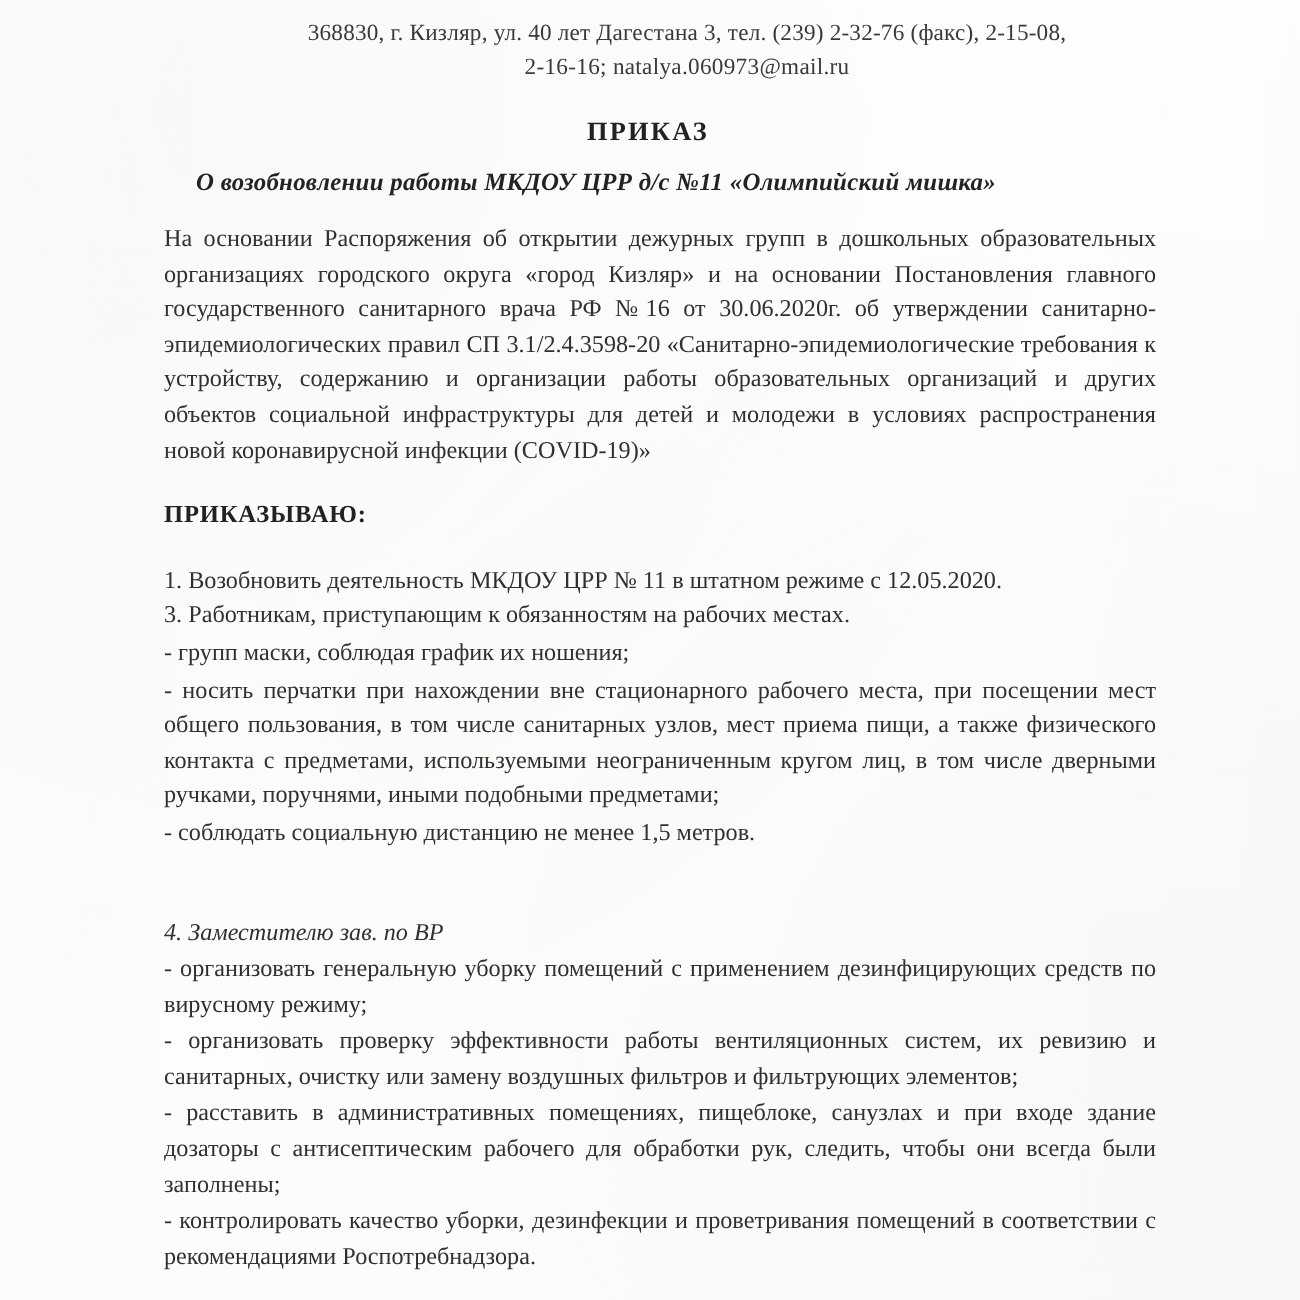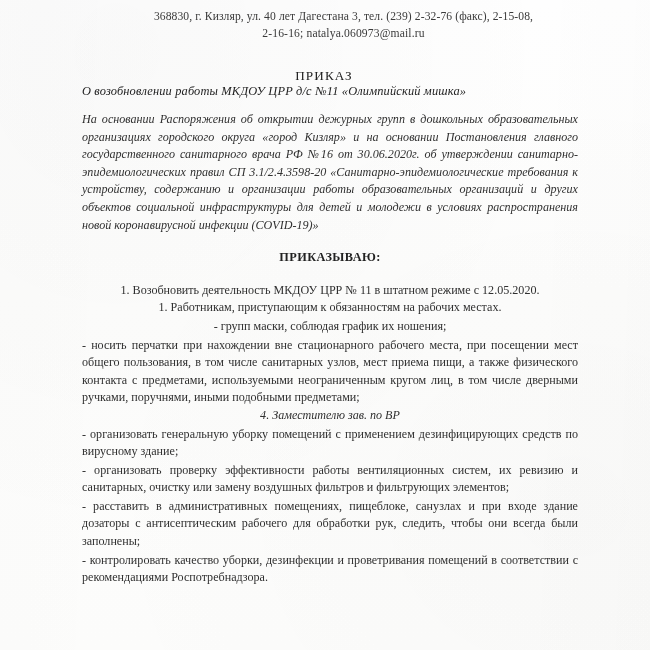--- a/index.html
+++ b/index.html
@@ -64,10 +64,10 @@
   .doc-title {
     position: absolute;
     left: -82px;
-    top: 68px;
+    top: 58px;
     width: 648px;
     text-align: center;
-    font-weight: normal;
+    font-weight: bold;
     font-size: 13.2px;
     letter-spacing: 1.1px;
     color: #222;

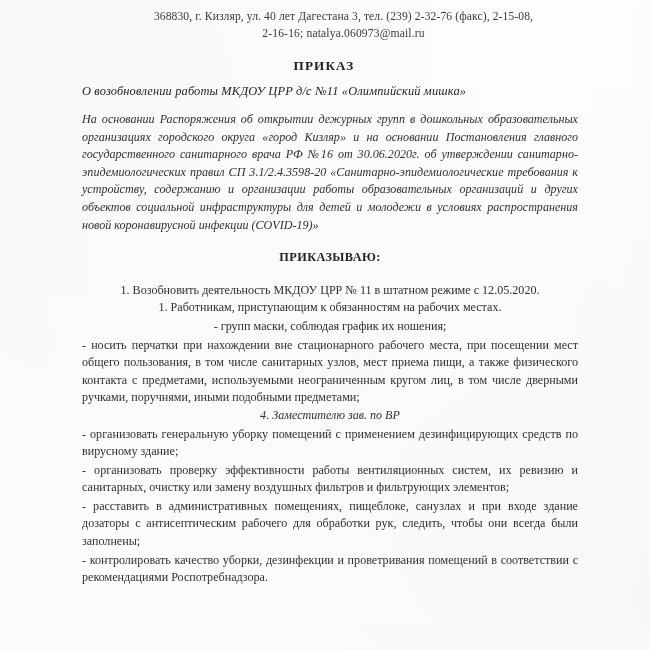--- a/index.html
+++ b/index.html
@@ -74,10 +74,10 @@
   }
   .doc-subtitle {
     position: absolute;
-    left: 0;
+    left: 16px;
     top: 84px;
     width: 496px;
-    font-weight: normal;
+    font-weight: bold;
     font-style: italic;
     font-size: 12.4px;
     letter-spacing: 0.15px;

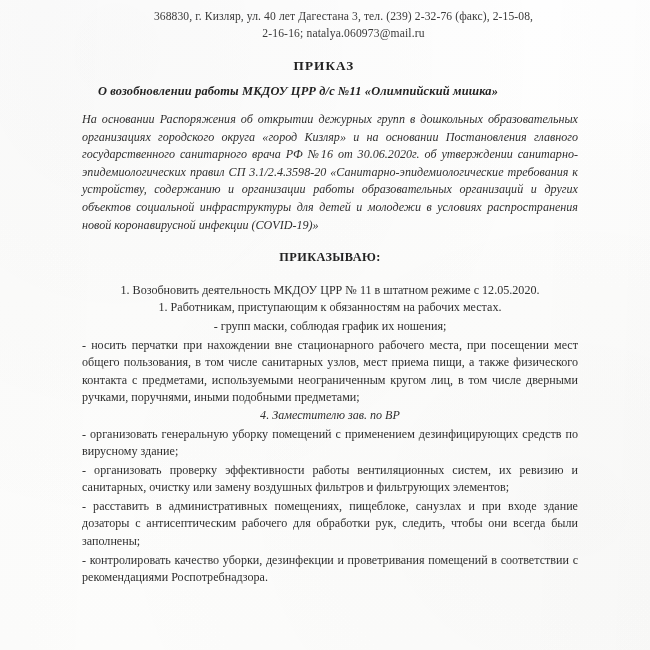--- a/index.html
+++ b/index.html
@@ -100,7 +100,7 @@
     text-align: center;
   }
   p.justify { text-align: justify; text-align-last: left; }
-  p.preamble { text-align: justify; text-align-last: left; font-style: italic; }
+  p.preamble { text-align: justify; text-align-last: left; }
   p.gap-before { margin-top: 15px; }
   p.gap-small { margin-top: 1px; }
   .strong-head {

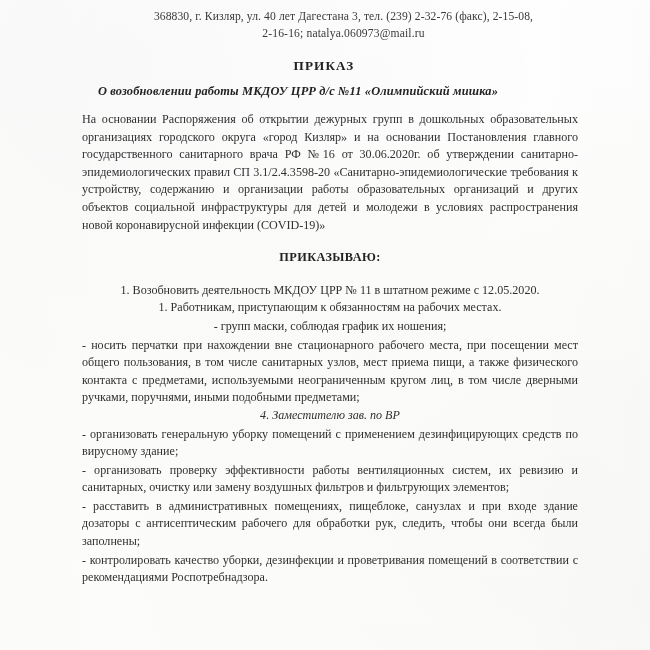--- a/index.html
+++ b/index.html
@@ -97,7 +97,6 @@
     font-size: 12.1px;
     line-height: 17.6px;
     color: #303030;
-    text-align: center;
   }
   p.justify { text-align: justify; text-align-last: left; }
   p.preamble { text-align: justify; text-align-last: left; }

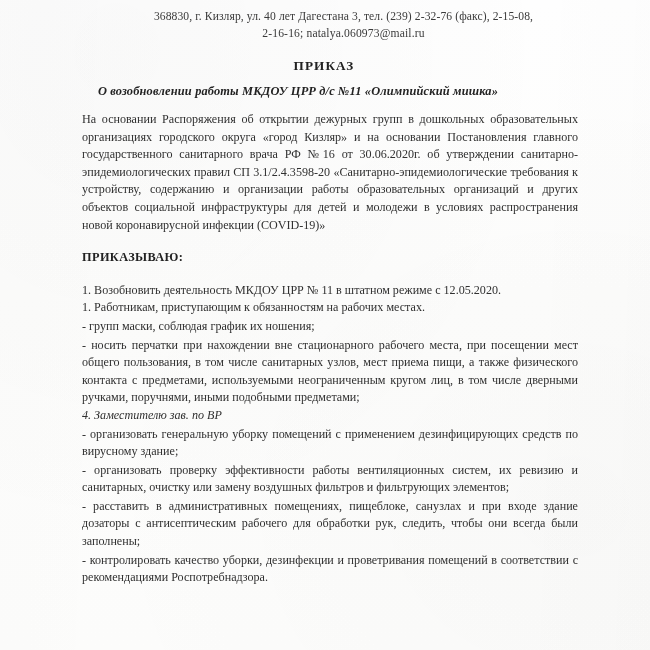--- a/index.html
+++ b/index.html
@@ -136,7 +136,7 @@
       <p class="gap-before">1. Возобновить деятельность МКДОУ ЦРР № 11 в штатном режиме с 12.05.2020.</p>
 
 
-      <p>1. Работникам, приступающим к обязанностям на рабочих местах.</p>
+      <p>3. Работникам, приступающим к обязанностям на рабочих местах.</p>
 
       <p class="gap-small">- групп маски, соблюдая график их ношения;</p>
       <p class="justify gap-small">- носить перчатки при нахождении вне стационарного рабочего места, при посещении мест общего пользования, в том числе  санитарных узлов, мест приема пищи, а также физического контакта с предметами, используемыми неограниченным кругом лиц, в том числе дверными ручками, поручнями, иными подобными предметами;</p>

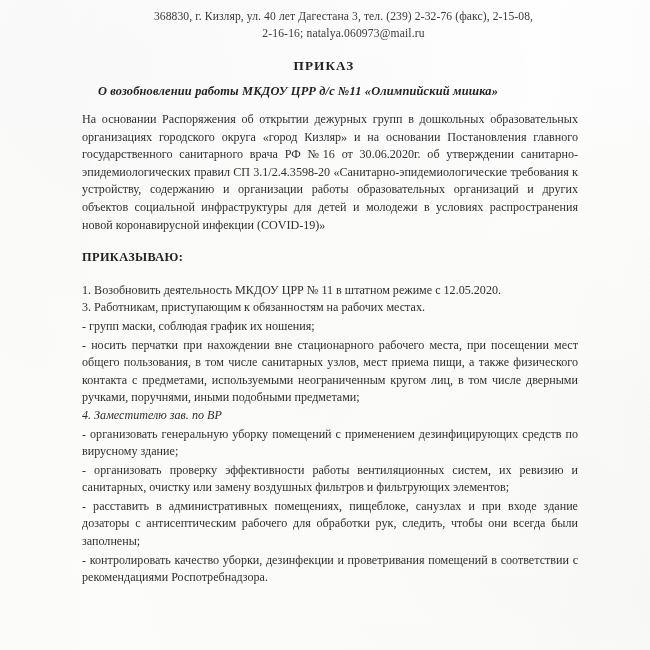--- a/index.html
+++ b/index.html
@@ -140,6 +140,7 @@
 
       <p class="gap-small">- групп маски, соблюдая график их ношения;</p>
       <p class="justify gap-small">- носить перчатки при нахождении вне стационарного рабочего места, при посещении мест общего пользования, в том числе  санитарных узлов, мест приема пищи, а также физического контакта с предметами, используемыми неограниченным кругом лиц, в том числе дверными ручками, поручнями, иными подобными предметами;</p>
+      <p class="gap-small">- соблюдать социальную дистанцию не менее 1,5 метров.</p>
 
       <p class="ital">4. Заместителю зав. по ВР</p>
 

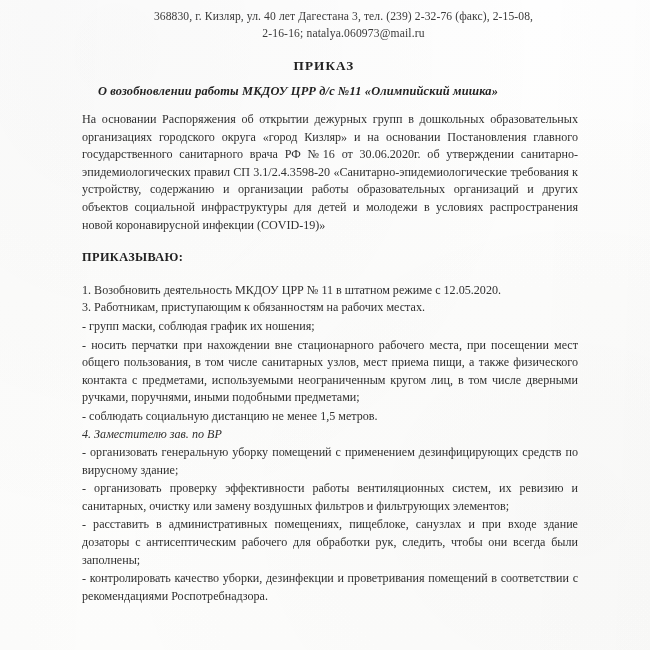--- a/index.html
+++ b/index.html
@@ -108,7 +108,7 @@
     letter-spacing: 0.4px;
     color: #222;
   }
-  .ital { font-style: italic; }
+  .ital { font-style: italic; margin-top: 32px; }
 </style>
 </head>
 <body>

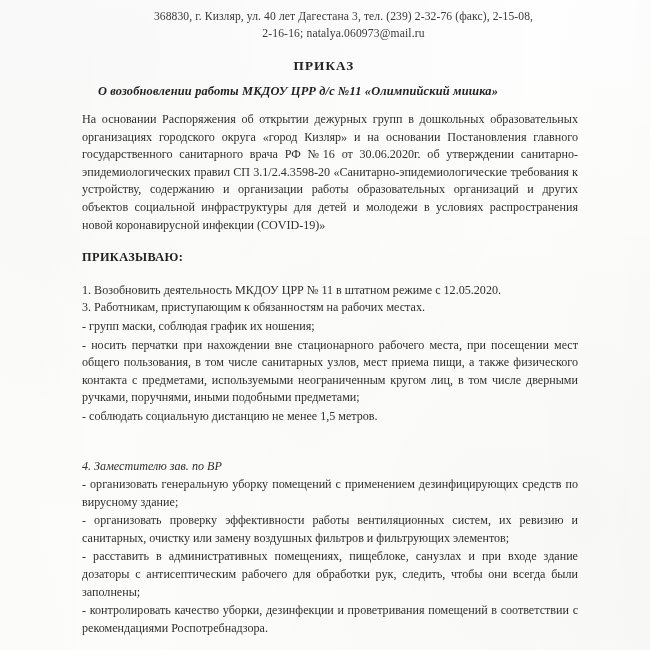--- a/index.html
+++ b/index.html
@@ -144,7 +144,7 @@
 
       <p class="ital">4. Заместителю зав. по ВР</p>
 
-      <p class="justify gap-small">- организовать генеральную уборку помещений с применением дезинфицирующих средств по вирусному здание;</p>
+      <p class="justify gap-small">- организовать генеральную уборку помещений с применением дезинфицирующих средств по вирусному режиму;</p>
       <p class="justify gap-small">- организовать проверку эффективности работы вентиляционных систем, их ревизию и санитарных, очистку или замену воздушных фильтров и фильтрующих элементов;</p>
       <p class="justify gap-small">- расставить в административных помещениях, пищеблоке, санузлах и при входе здание дозаторы с антисептическим рабочего для обработки рук, следить, чтобы они всегда были заполнены;</p>
       <p class="justify gap-small">- контролировать качество уборки, дезинфекции и проветривания помещений в соответствии с рекомендациями Роспотребнадзора.</p>

